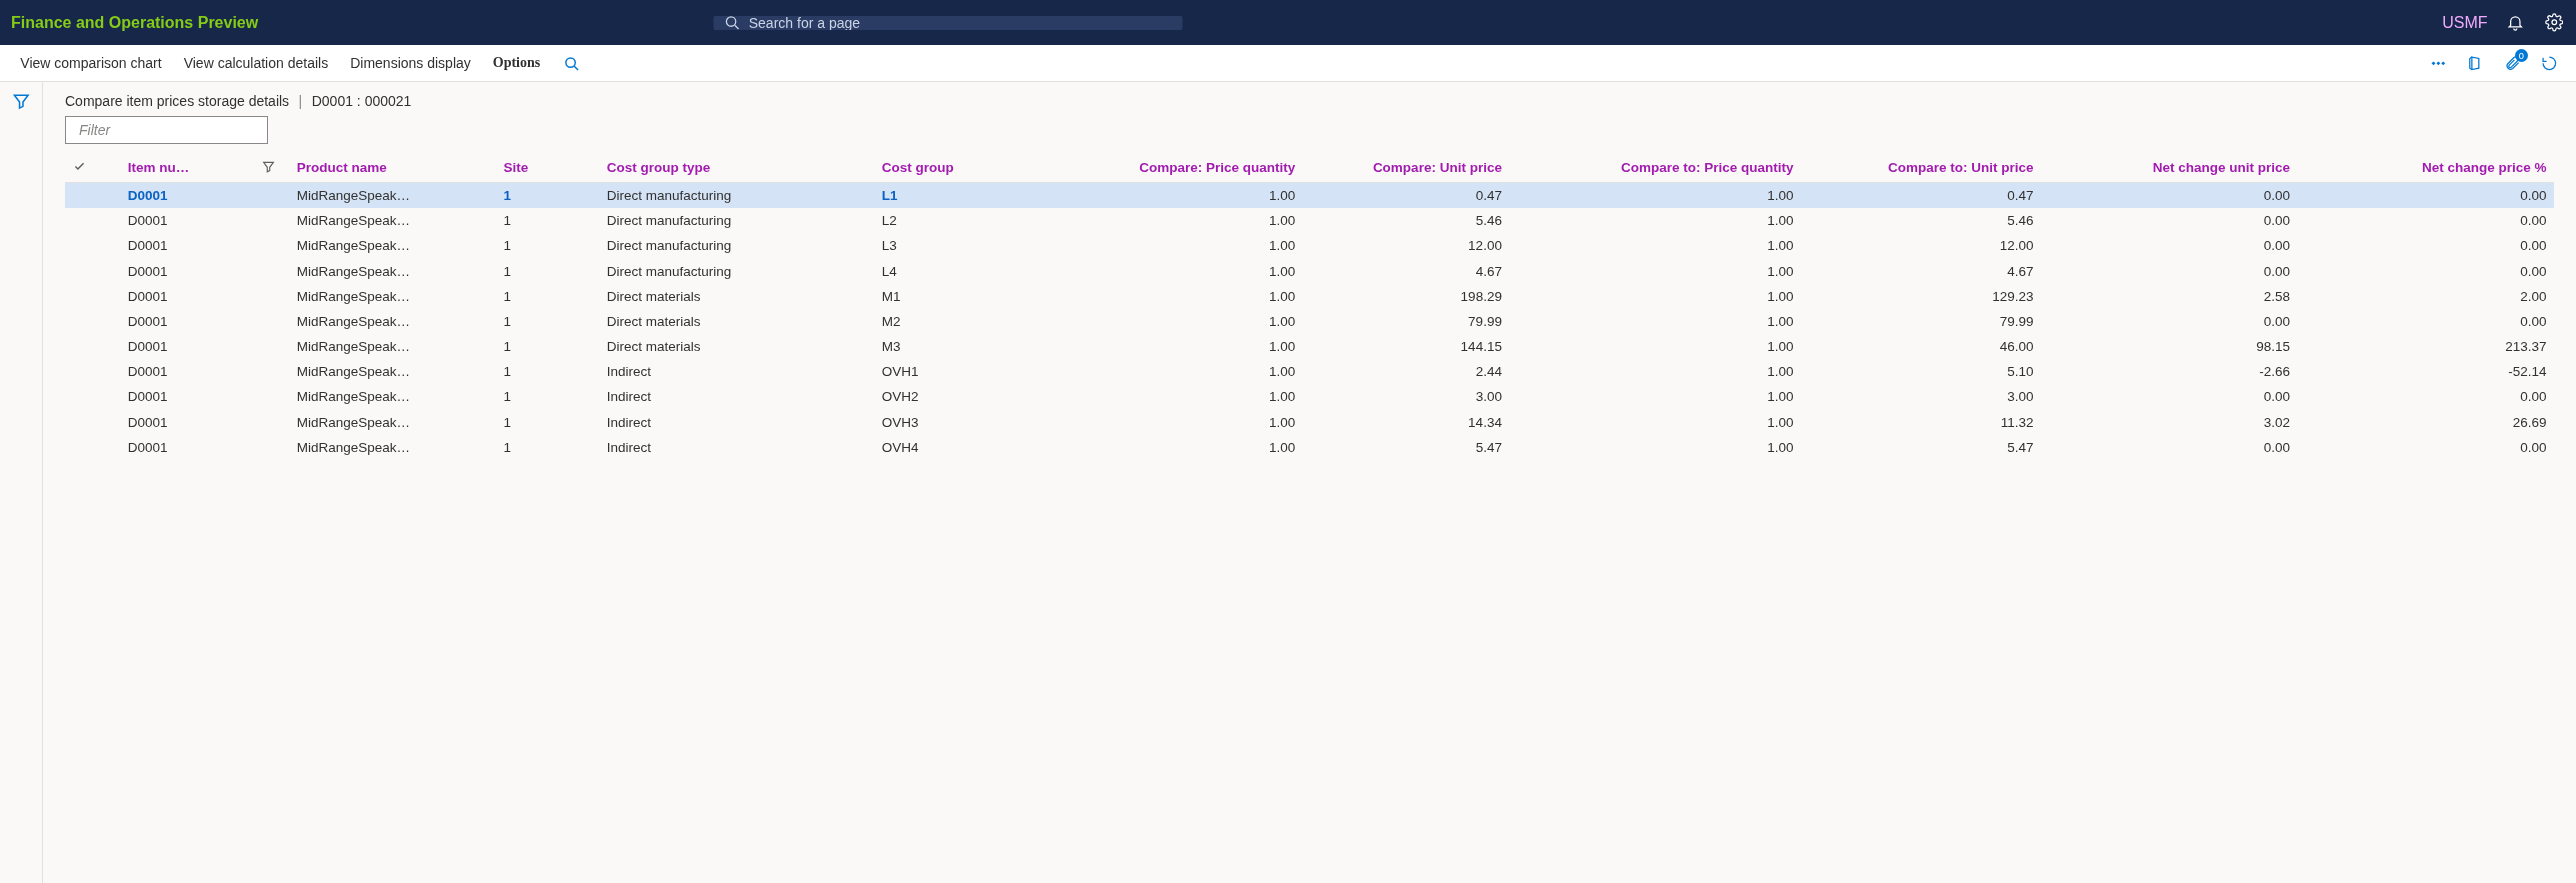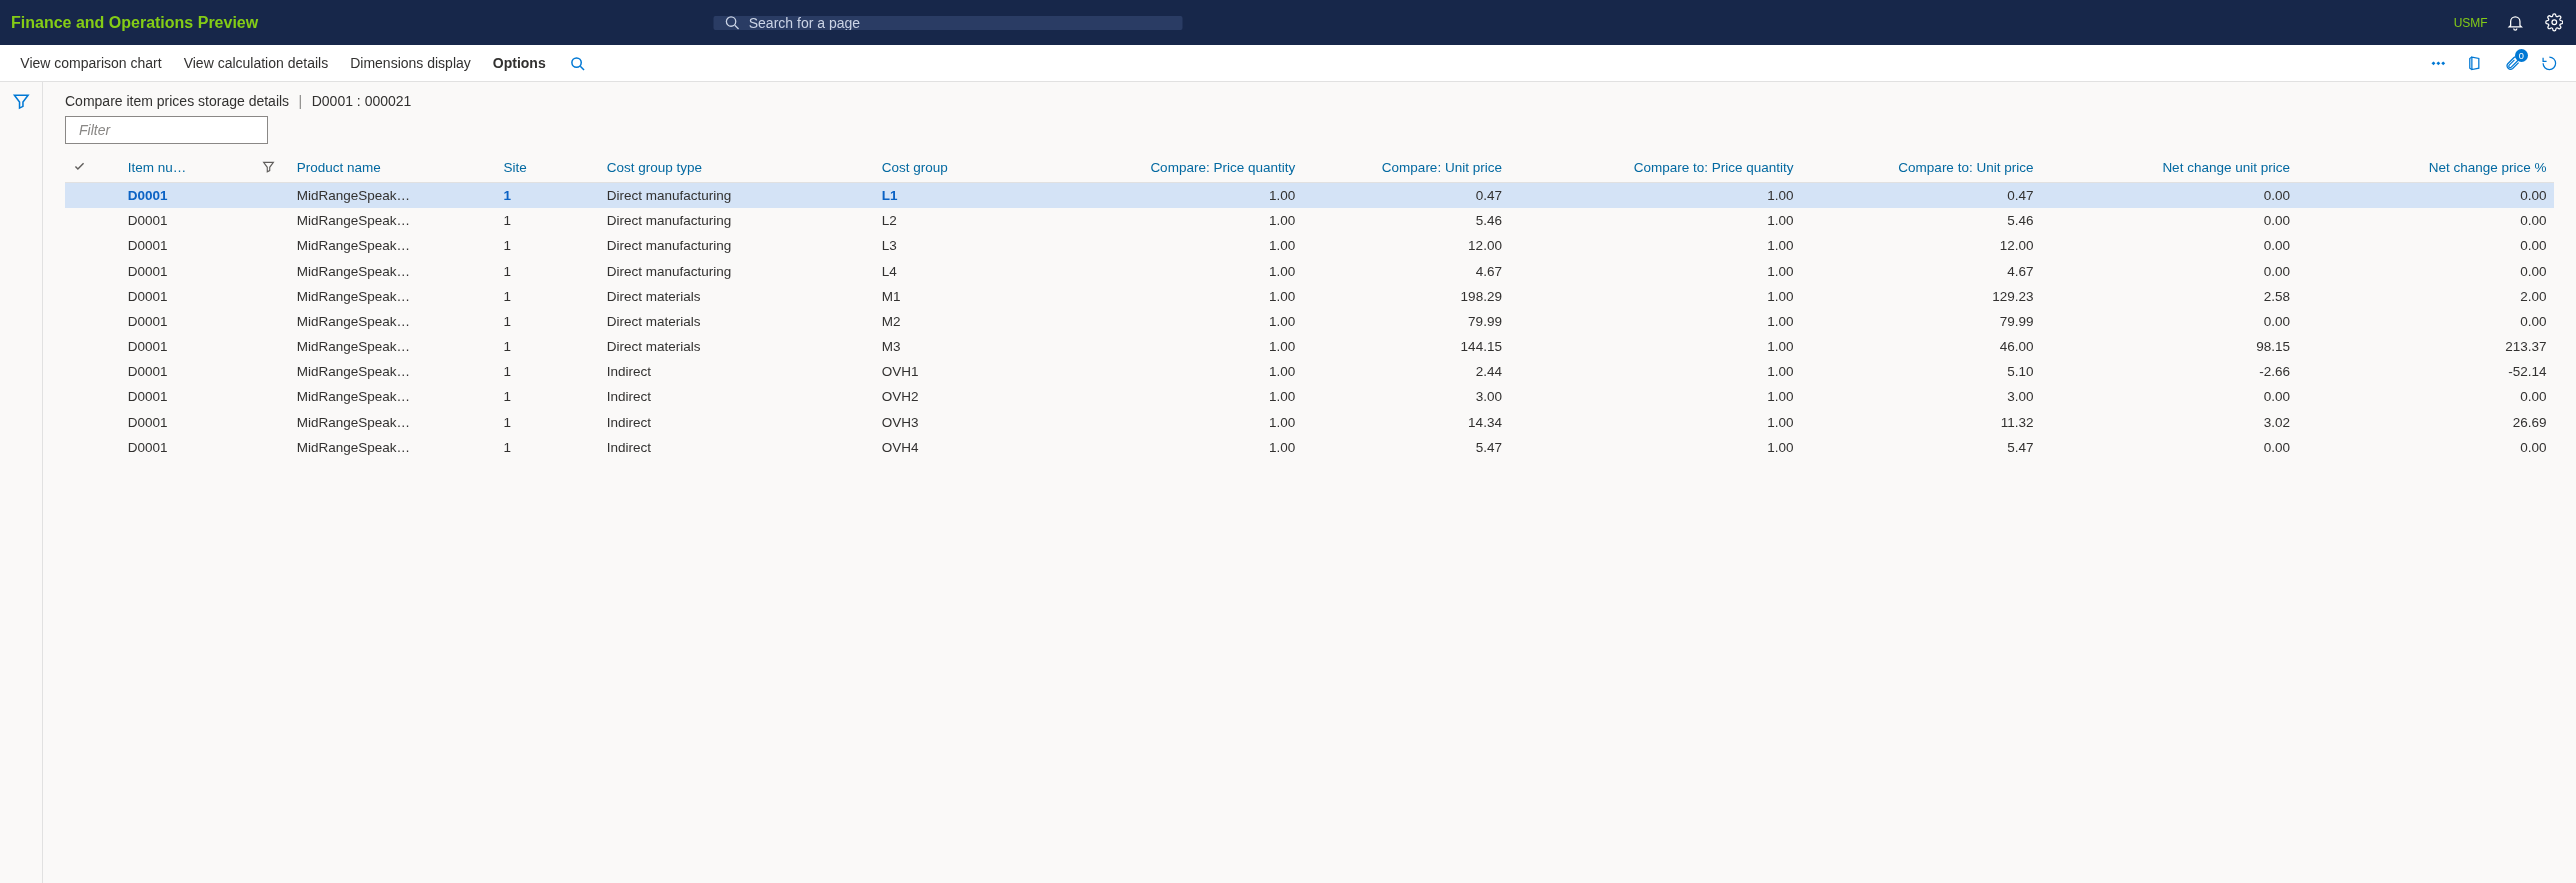--- a/index.html
+++ b/index.html
@@ -57,8 +57,8 @@
     gap: 16.7px;
   }
   .appbar-right .company {
-    font-size: 12px;
-    color: #84cc16;
+    font-size: 16px;
+    color: #f0abfc;
   }
   .appbar-iconbtn {
     width: 22px; height: 22px;

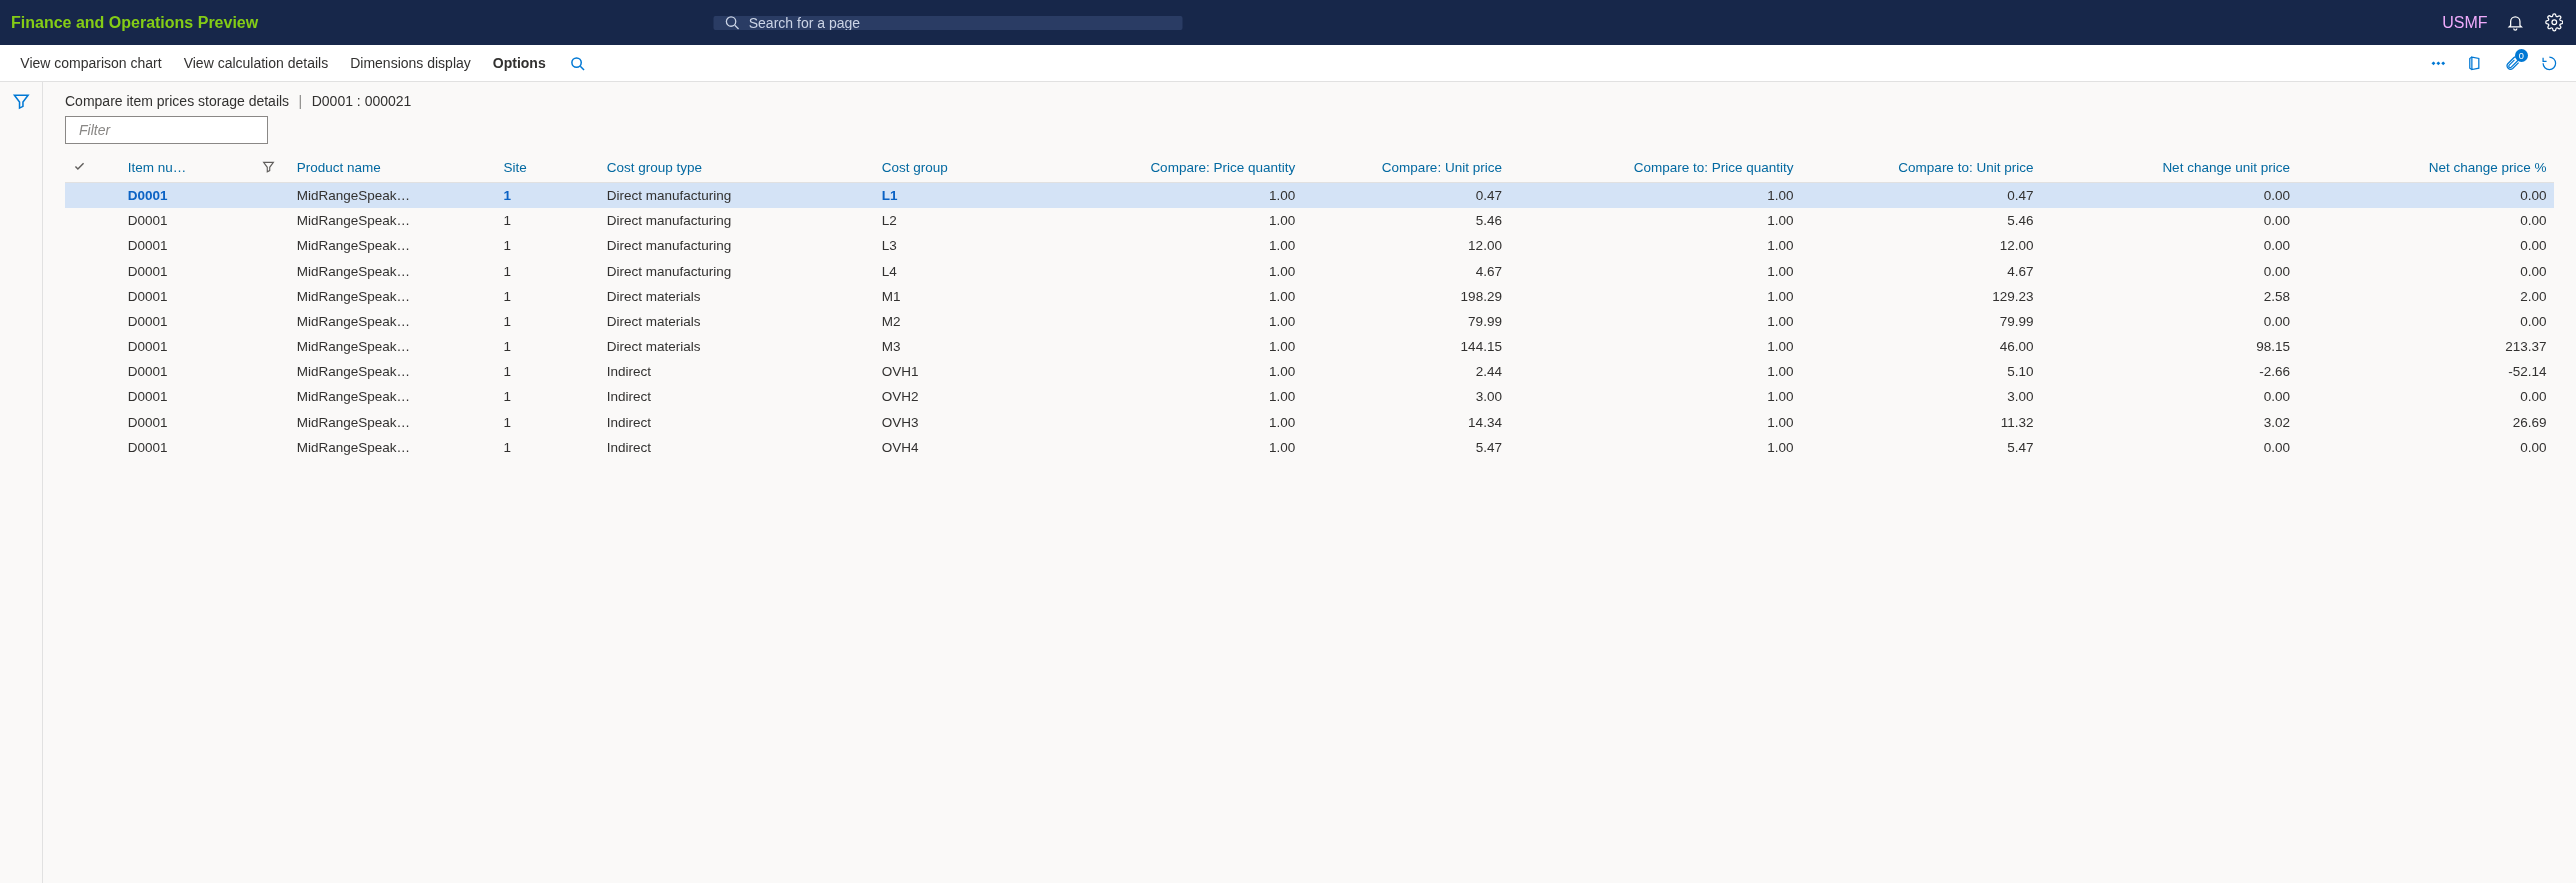--- a/index.html
+++ b/index.html
@@ -85,7 +85,7 @@
     cursor: pointer;
     white-space: nowrap;
   }
-  .action-item.bold { font-weight: 600; }
+  .action-item.bold { font-weight: 600; font-family: Liberation Serif, serif; }
   .action-find {
     width: 26px; height: 26px;
     display:flex;align-items:center;justify-content:center;

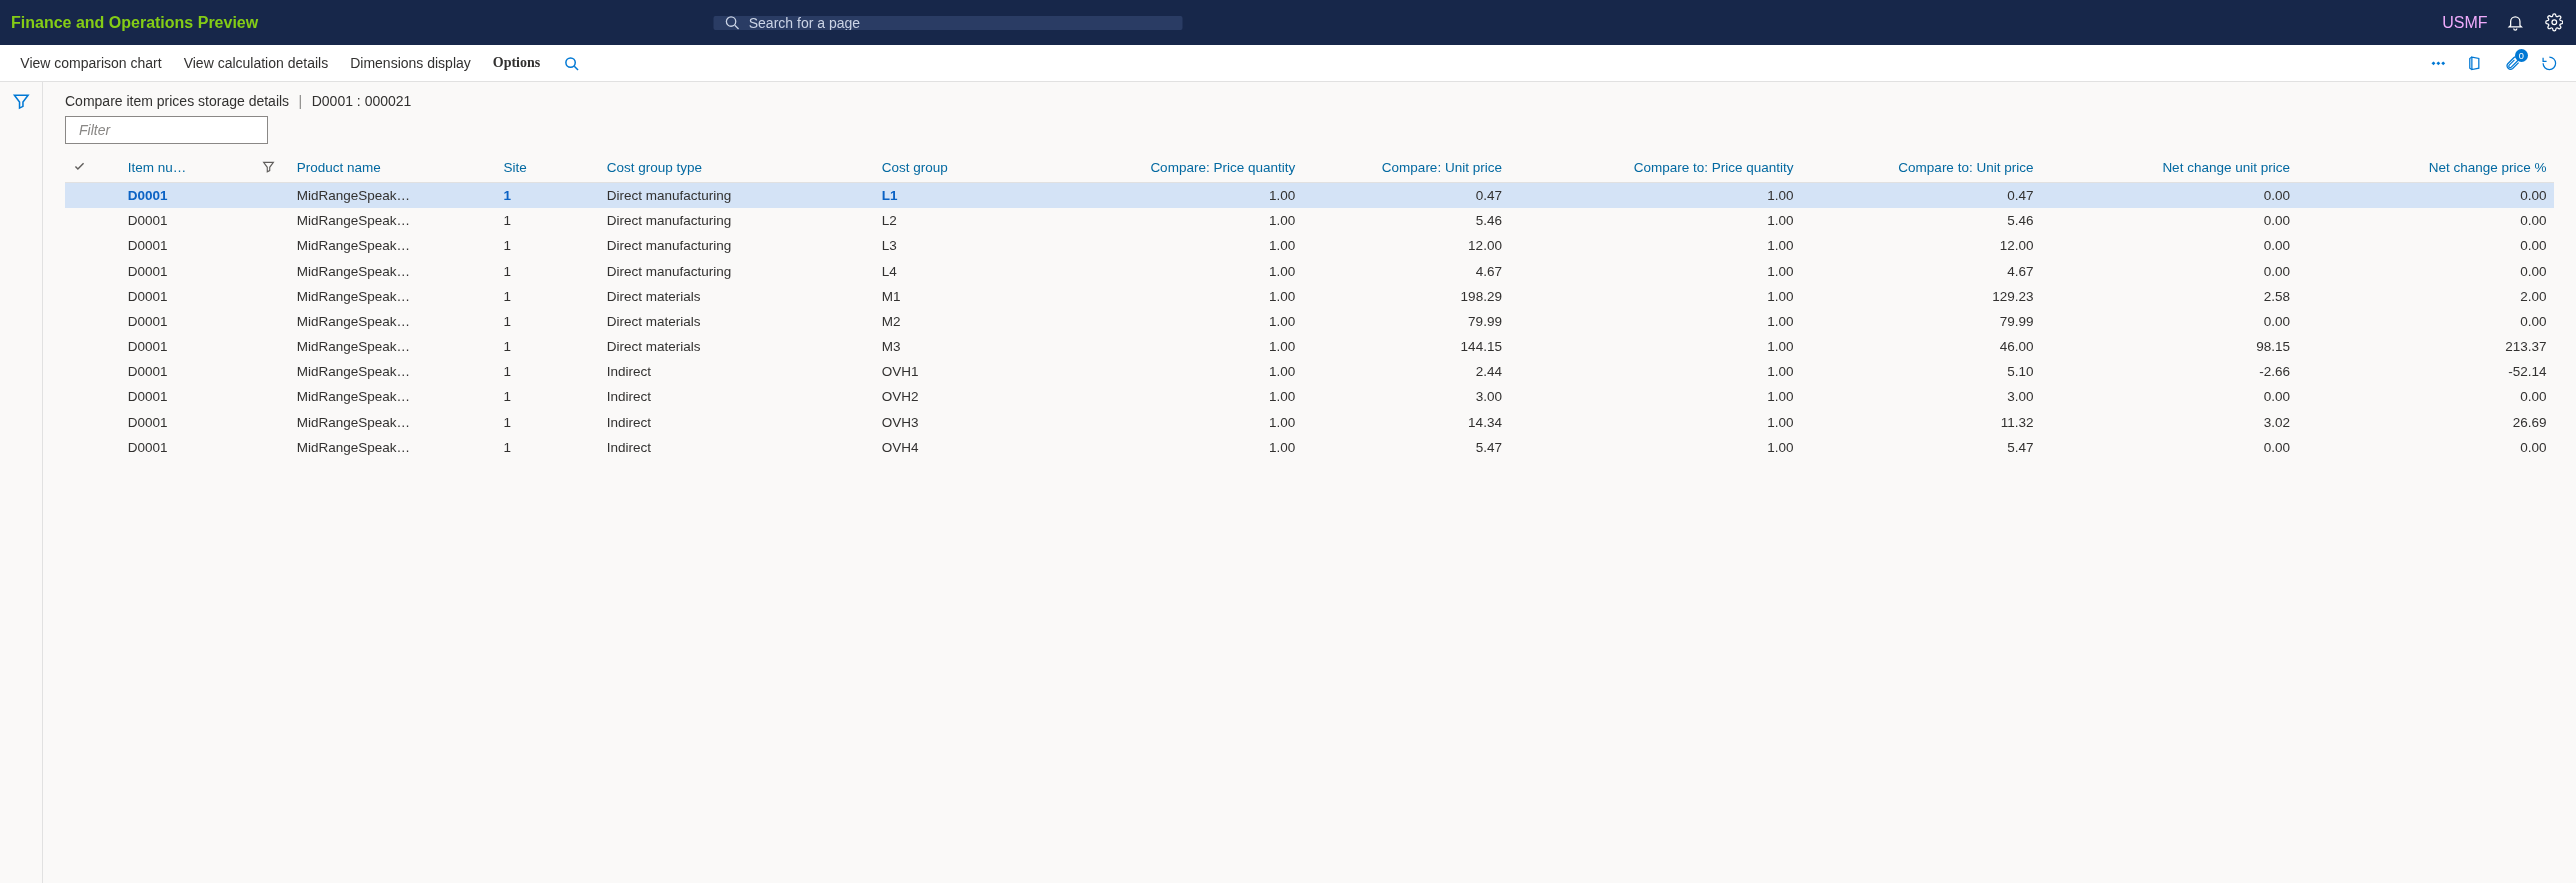--- a/index.html
+++ b/index.html
@@ -187,8 +187,8 @@
   }
   table.data thead th {
     text-align: left;
-    font-weight: 400;
-    color: #0369a1;
+    font-weight: 700;
+    color: #a21caf;
     padding: 5.6px 7.4px;
     border-bottom: 0.9px solid #e1e1e1;
     white-space: nowrap;

